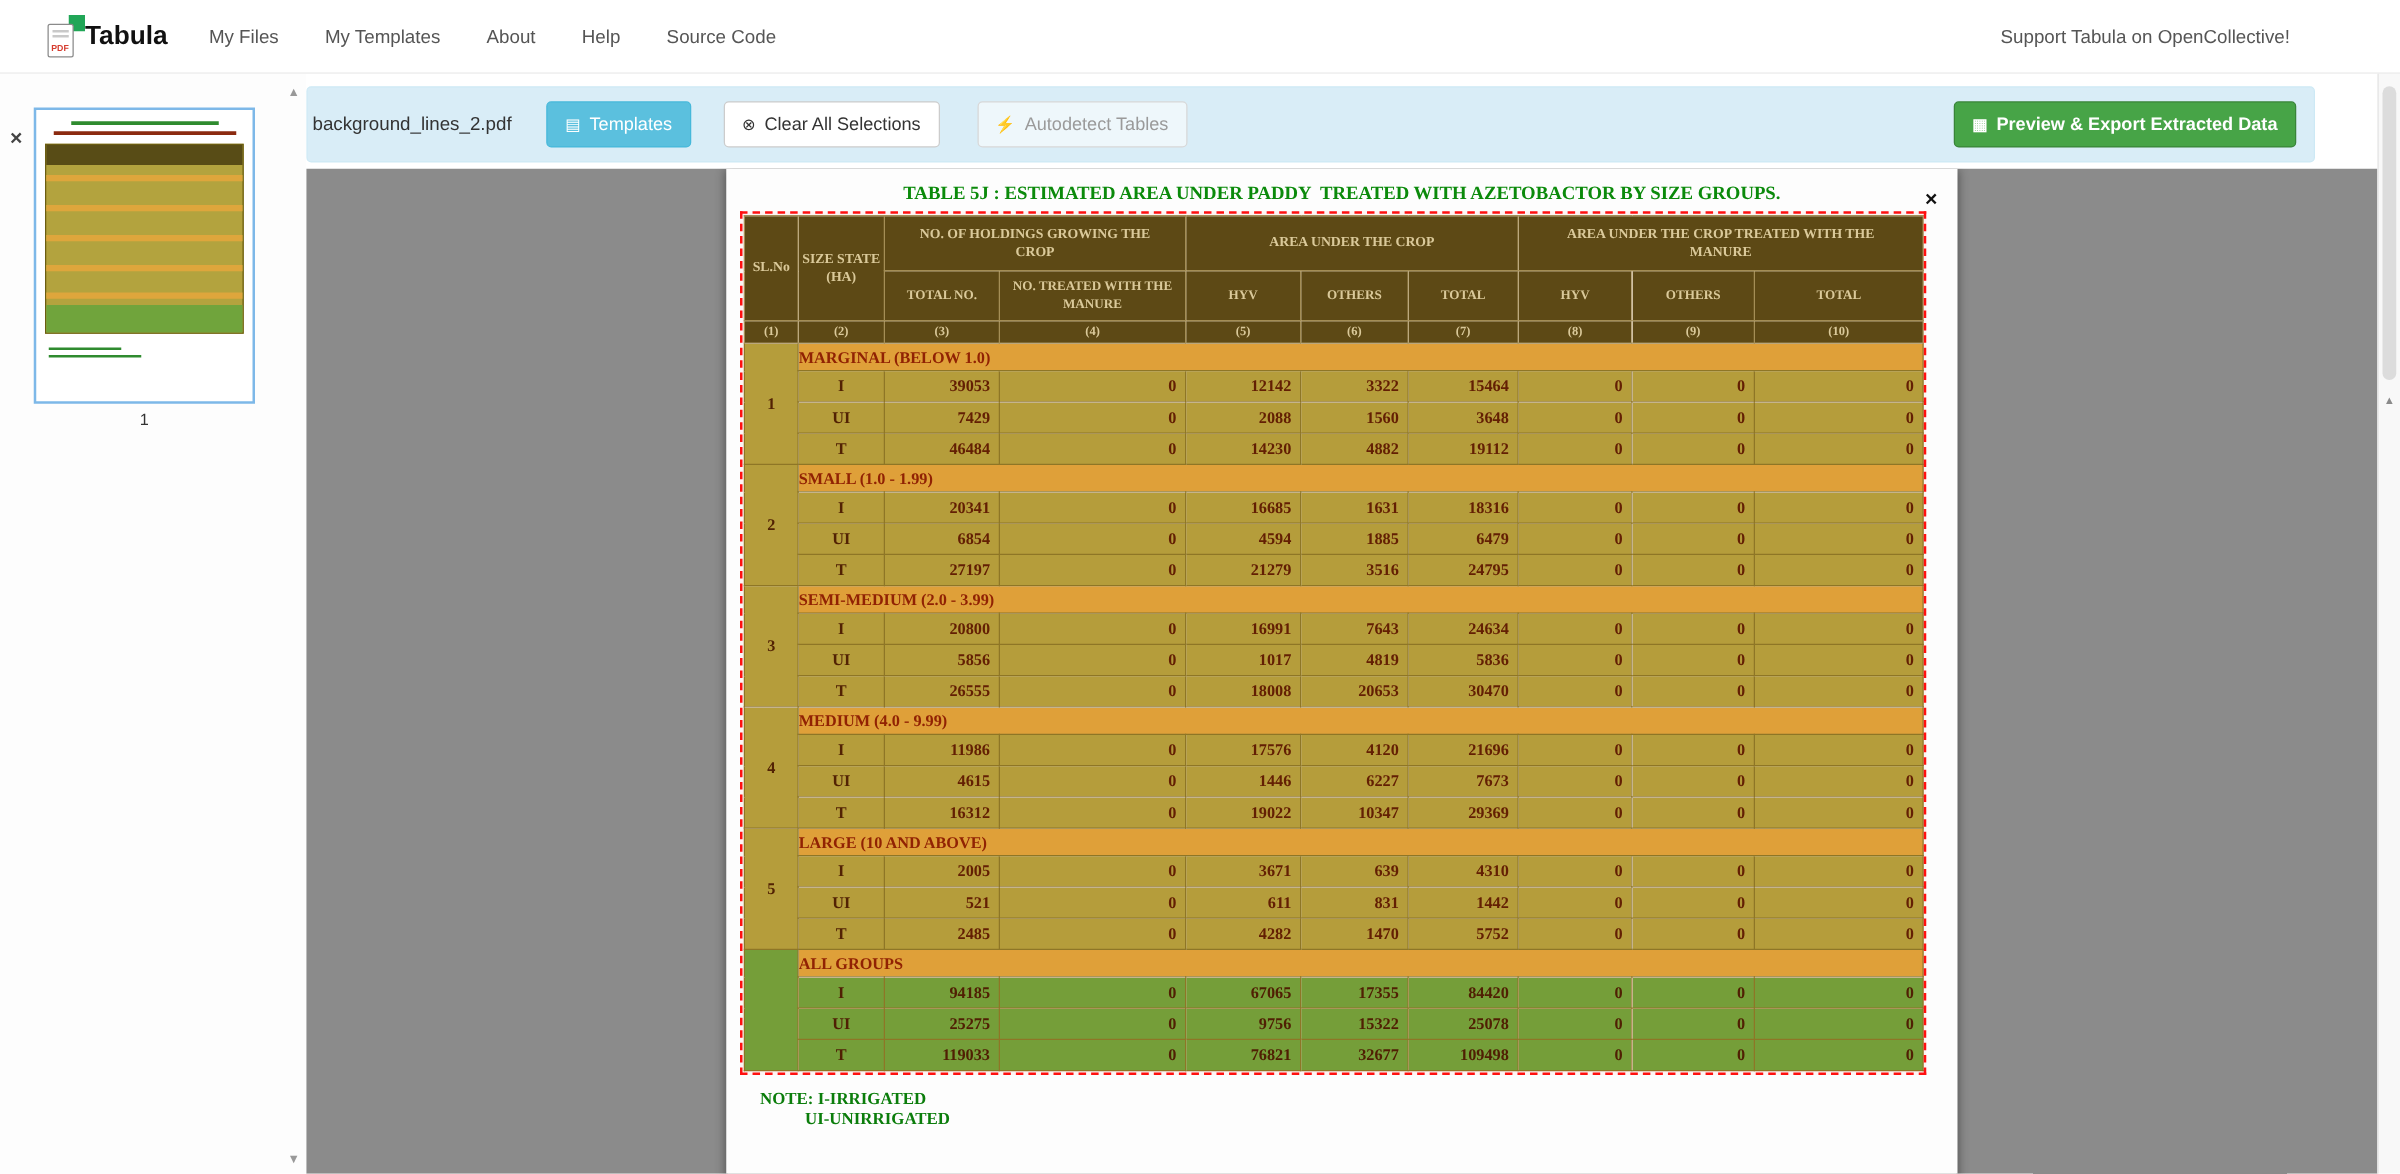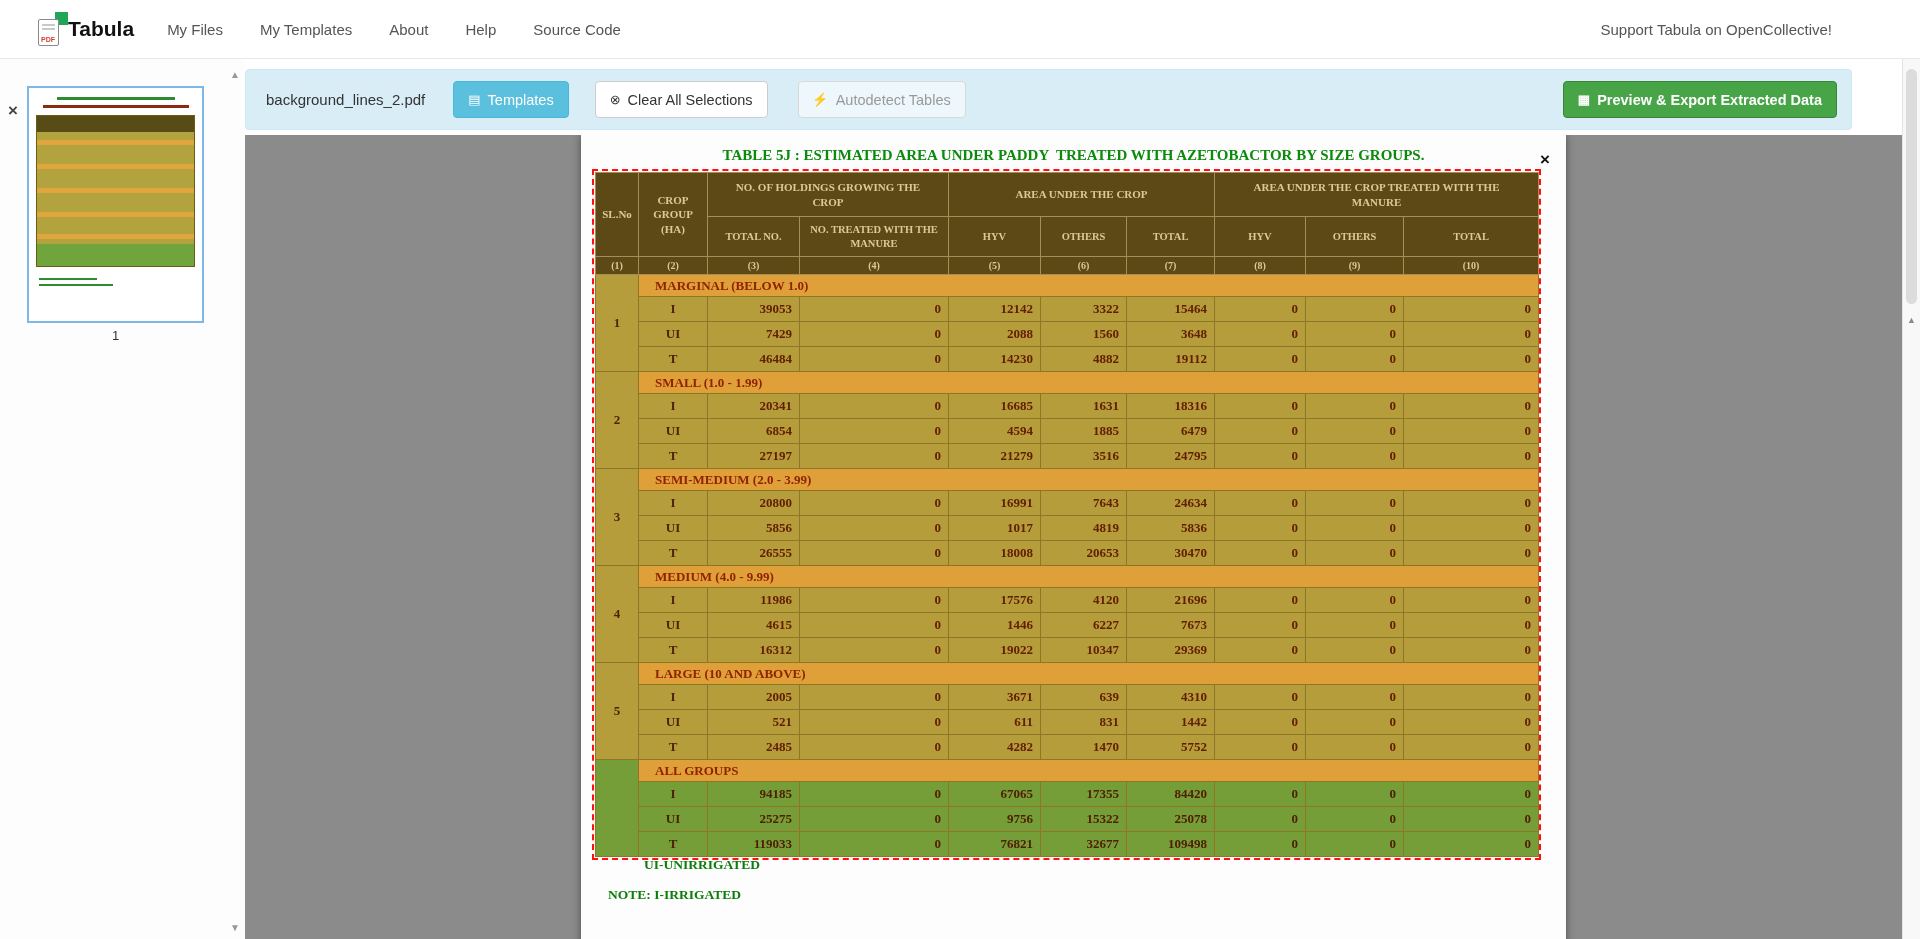--- a/index.html
+++ b/index.html
@@ -52,7 +52,7 @@
 
   
   .toolbar { margin:10px 50px 5px 0; height:61px; background:#d9edf7; border:1px solid #cde9f5;
-             border-radius:4px; display:flex; align-items:center; padding:0 14px 0 20px; }
+             border-radius:4px; display:flex; align-items:center; padding:0 14px 0 4px; }
   .filename { font-size:15px; color:#333; margin-right:28px; white-space:nowrap; }
   .btn { height:37px; border-radius:4px; font-size:14.5px; display:inline-flex; align-items:center;
          gap:7px; padding:0 14px; cursor:pointer; border:1px solid transparent;

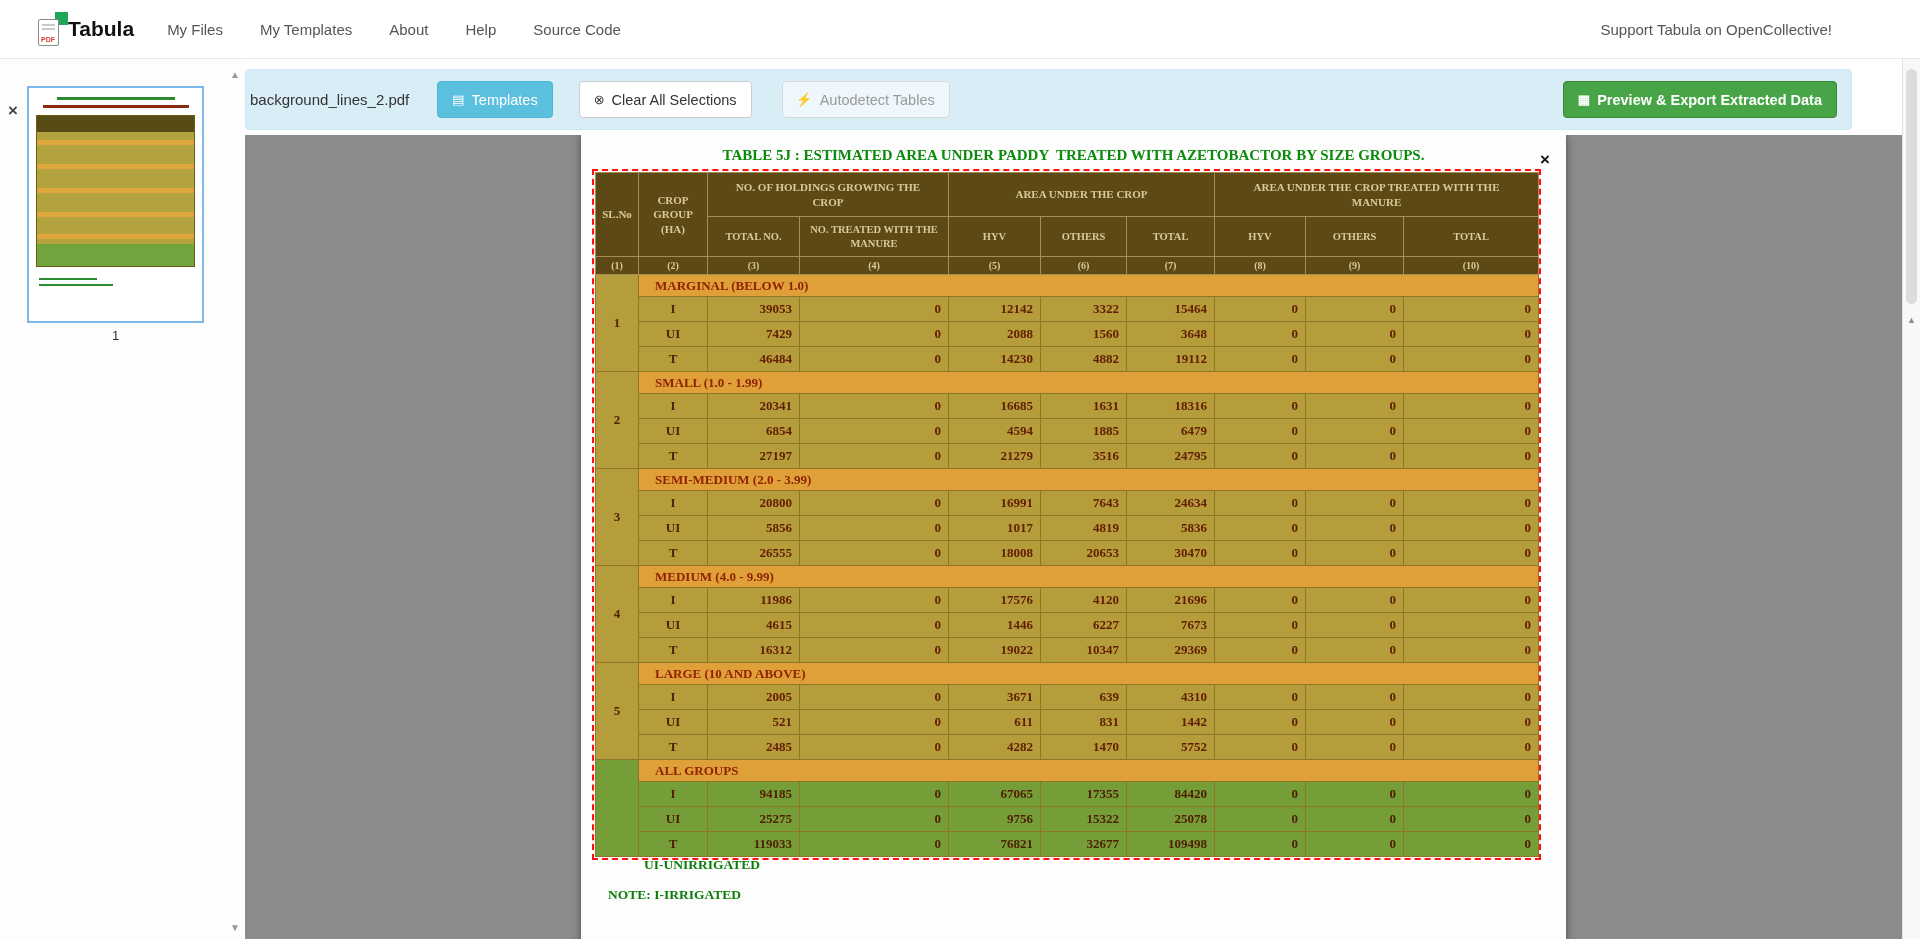--- a/index.html
+++ b/index.html
@@ -194,7 +194,7 @@
             <thead>
               <tr class="h1">
                 <th rowspan="2" class="th-slno">SL.No</th>
-                <th rowspan="2" class="th-size">CROP GROUP (HA)</th>
+                <th rowspan="2" class="th-size">SIZE STATE (HA)</th>
                 <th colspan="2" class="grp">NO. OF HOLDINGS GROWING THE CROP</th>
                 <th colspan="3" class="grp">AREA UNDER THE CROP</th>
                 <th colspan="3" class="grp">AREA UNDER THE CROP TREATED WITH THE MANURE</th>

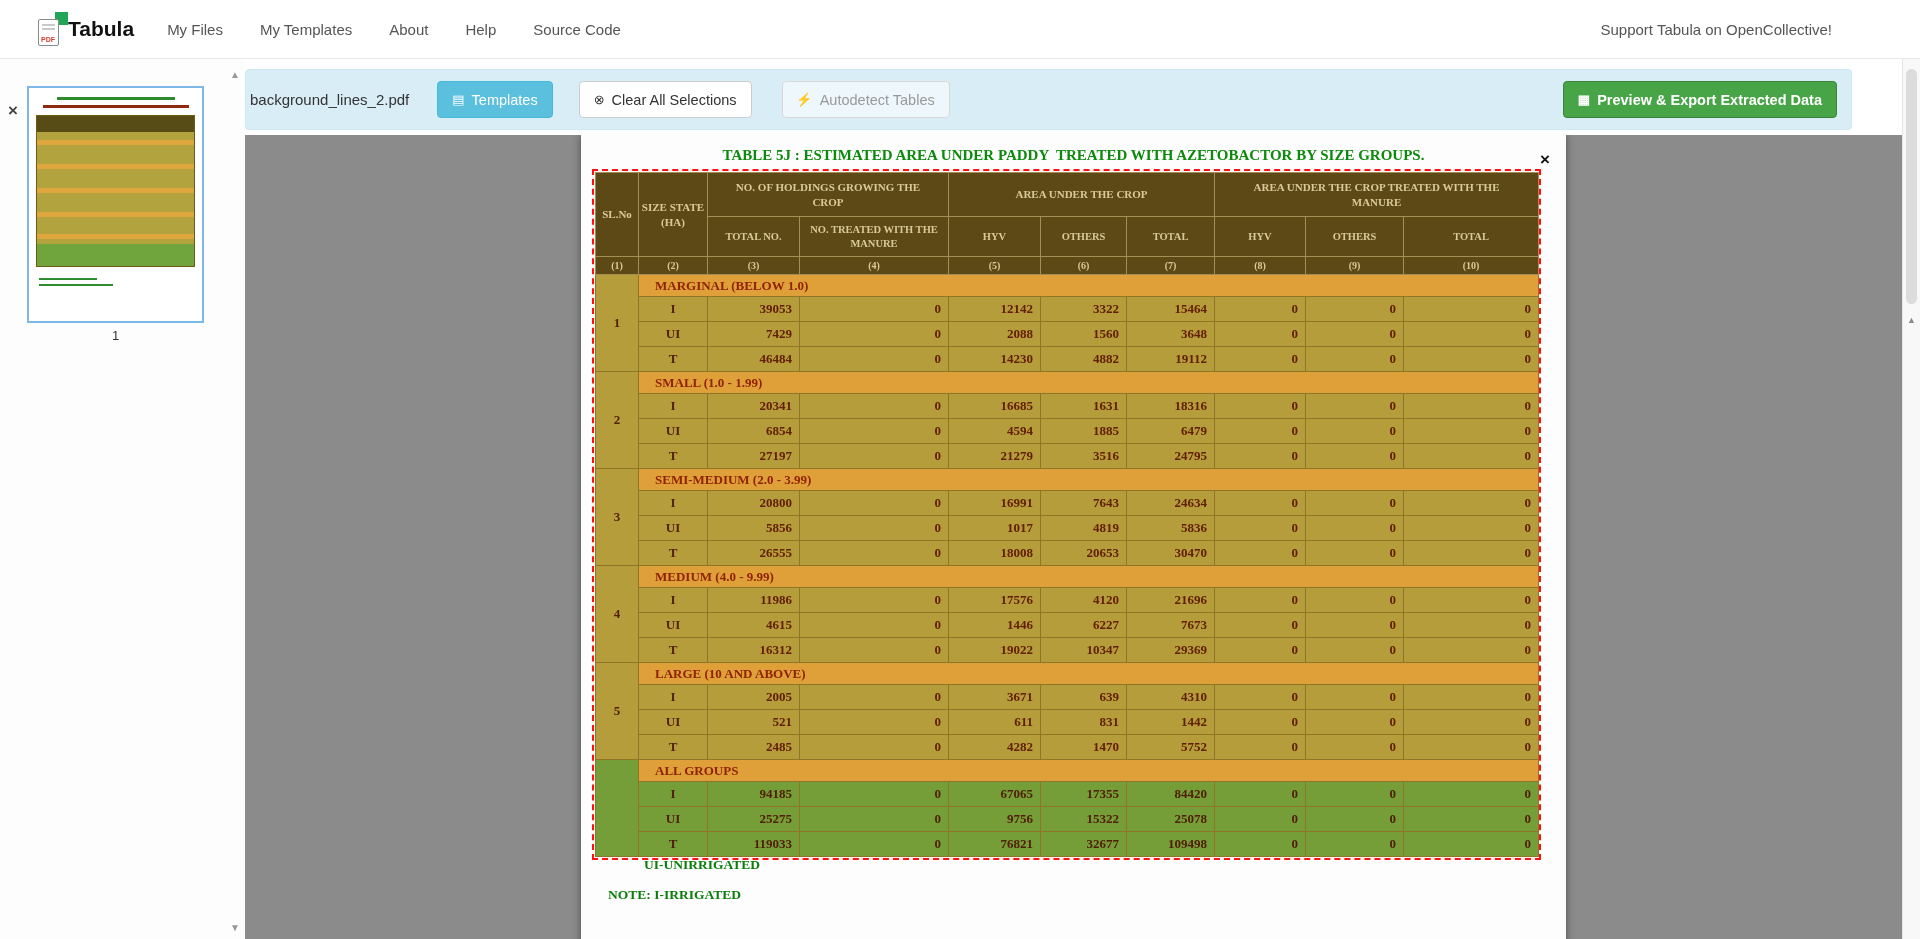--- a/index.html
+++ b/index.html
@@ -86,7 +86,7 @@
   .doc-table tbody td { border:1px solid #8a7b28; }
   .band-row { height:22px; }
   .data-row { height:25px; }
-  .band { background:#dea63c; color:#8d2404; font-weight:bold; font-size:13px; text-align:left; padding-left:16px; }
+  .band { background:#dea63c; color:#8d2404; font-weight:bold; font-size:13px; text-align:left; padding-left:0; }
   .slno { background:#b3a33e; color:#4c2404; font-weight:bold; font-size:13px; text-align:center; vertical-align:middle; }
   .rowtype { background:#b3a33e; color:#4c2404; font-weight:bold; font-size:13px; text-align:center; }
   .num { background:#b3a33e; color:#5e2104; font-weight:bold; font-size:13px; text-align:right; padding-right:7px; }

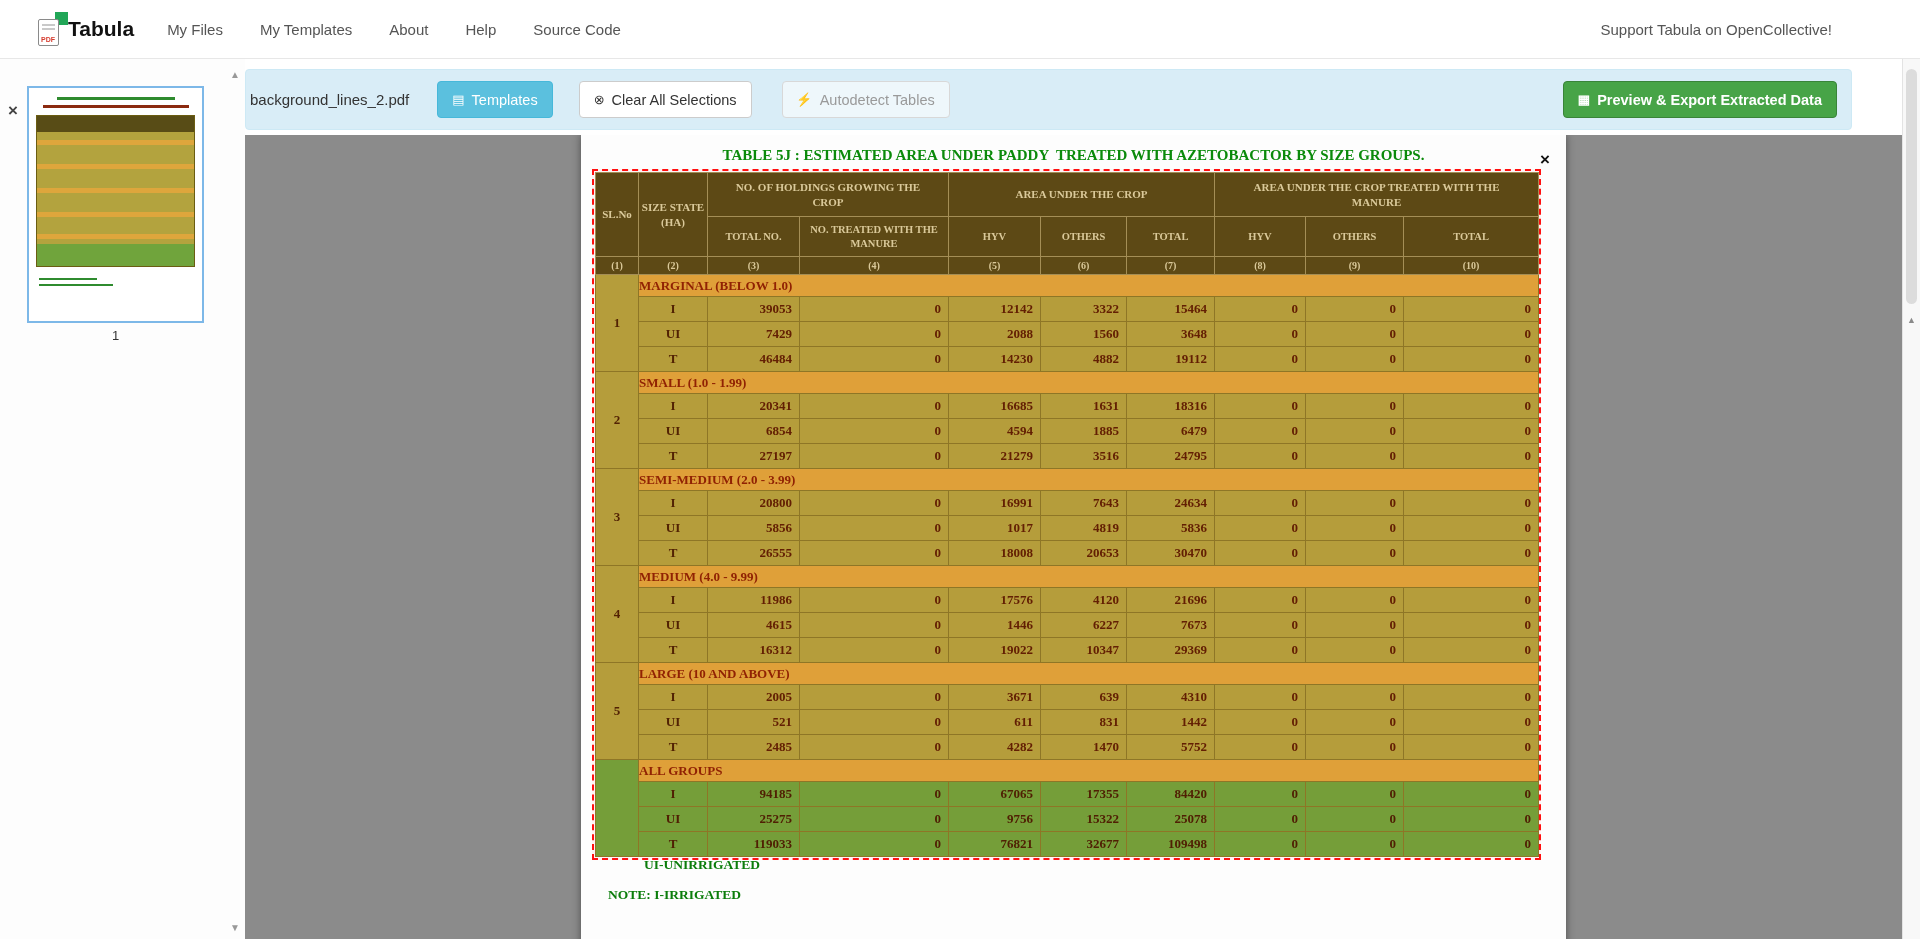--- a/index.html
+++ b/index.html
@@ -452,8 +452,8 @@
           <button class="sel-close">×</button>
         </div>
 
+        <div class="doc-note first">NOTE: I-IRRIGATED</div>
         <div class="doc-note second">UI-UNIRRIGATED</div>
-        <div class="doc-note first">NOTE: I-IRRIGATED</div>
       </div>
     </div>
   </main>

